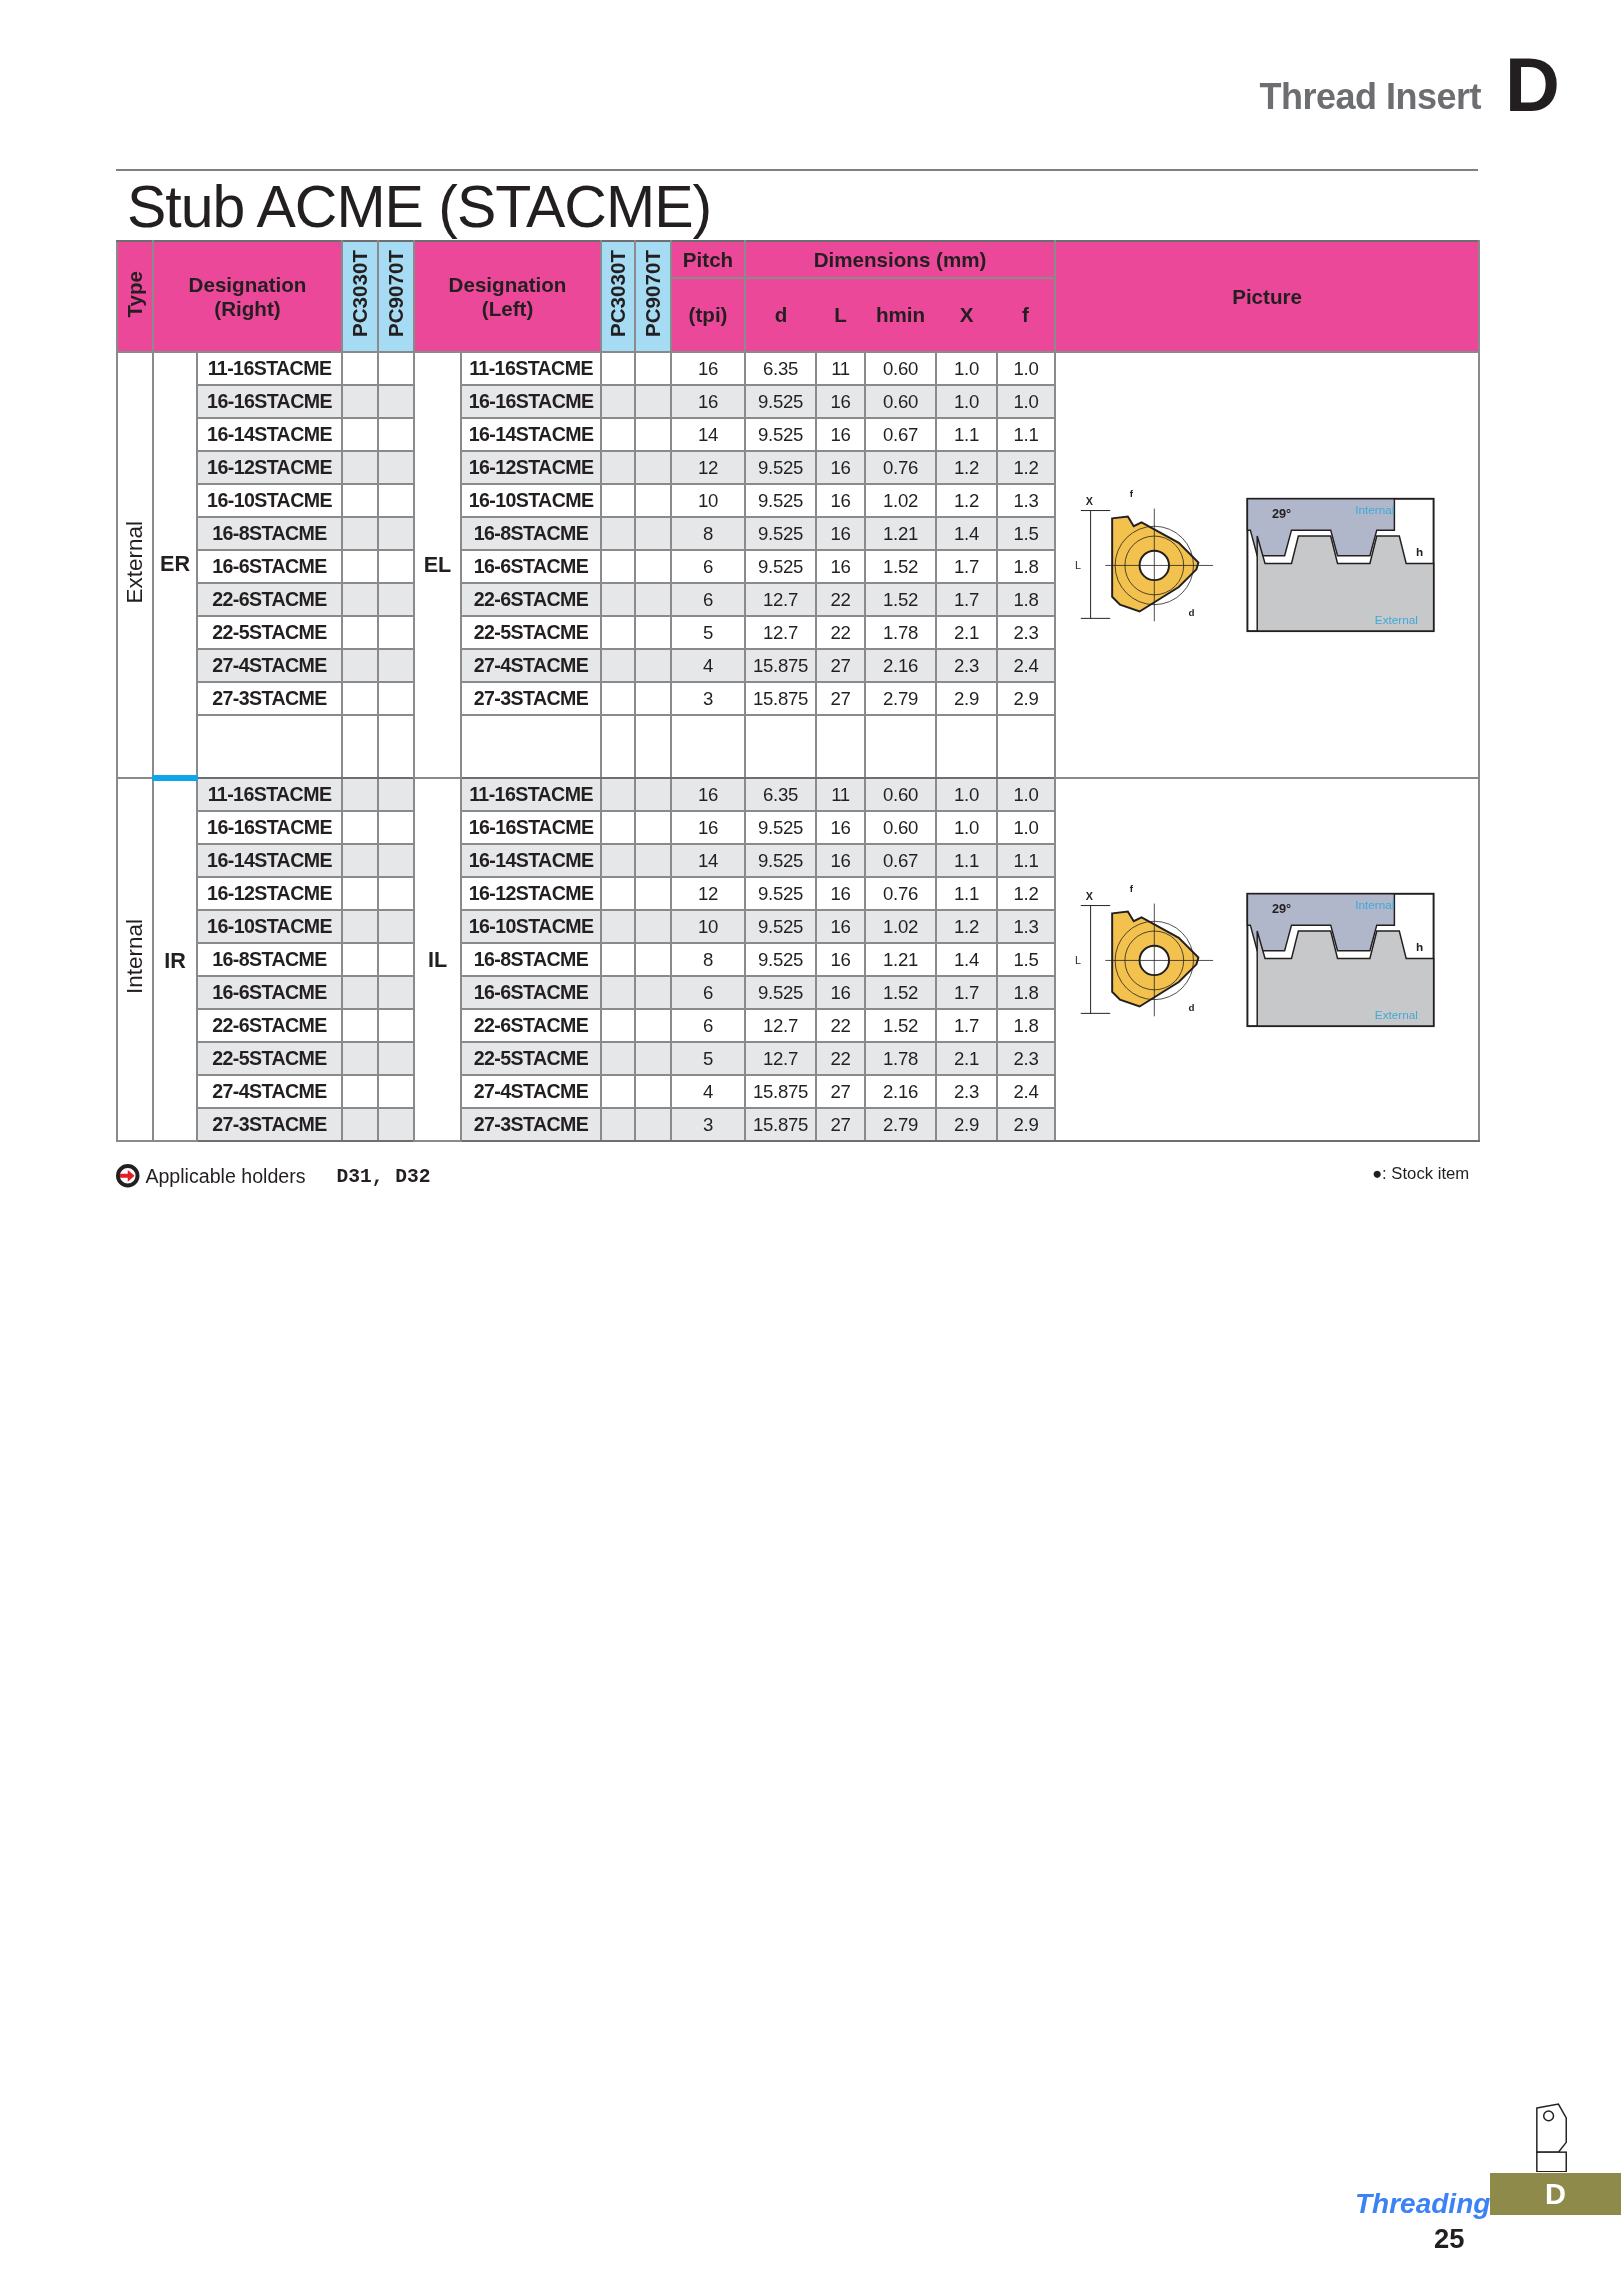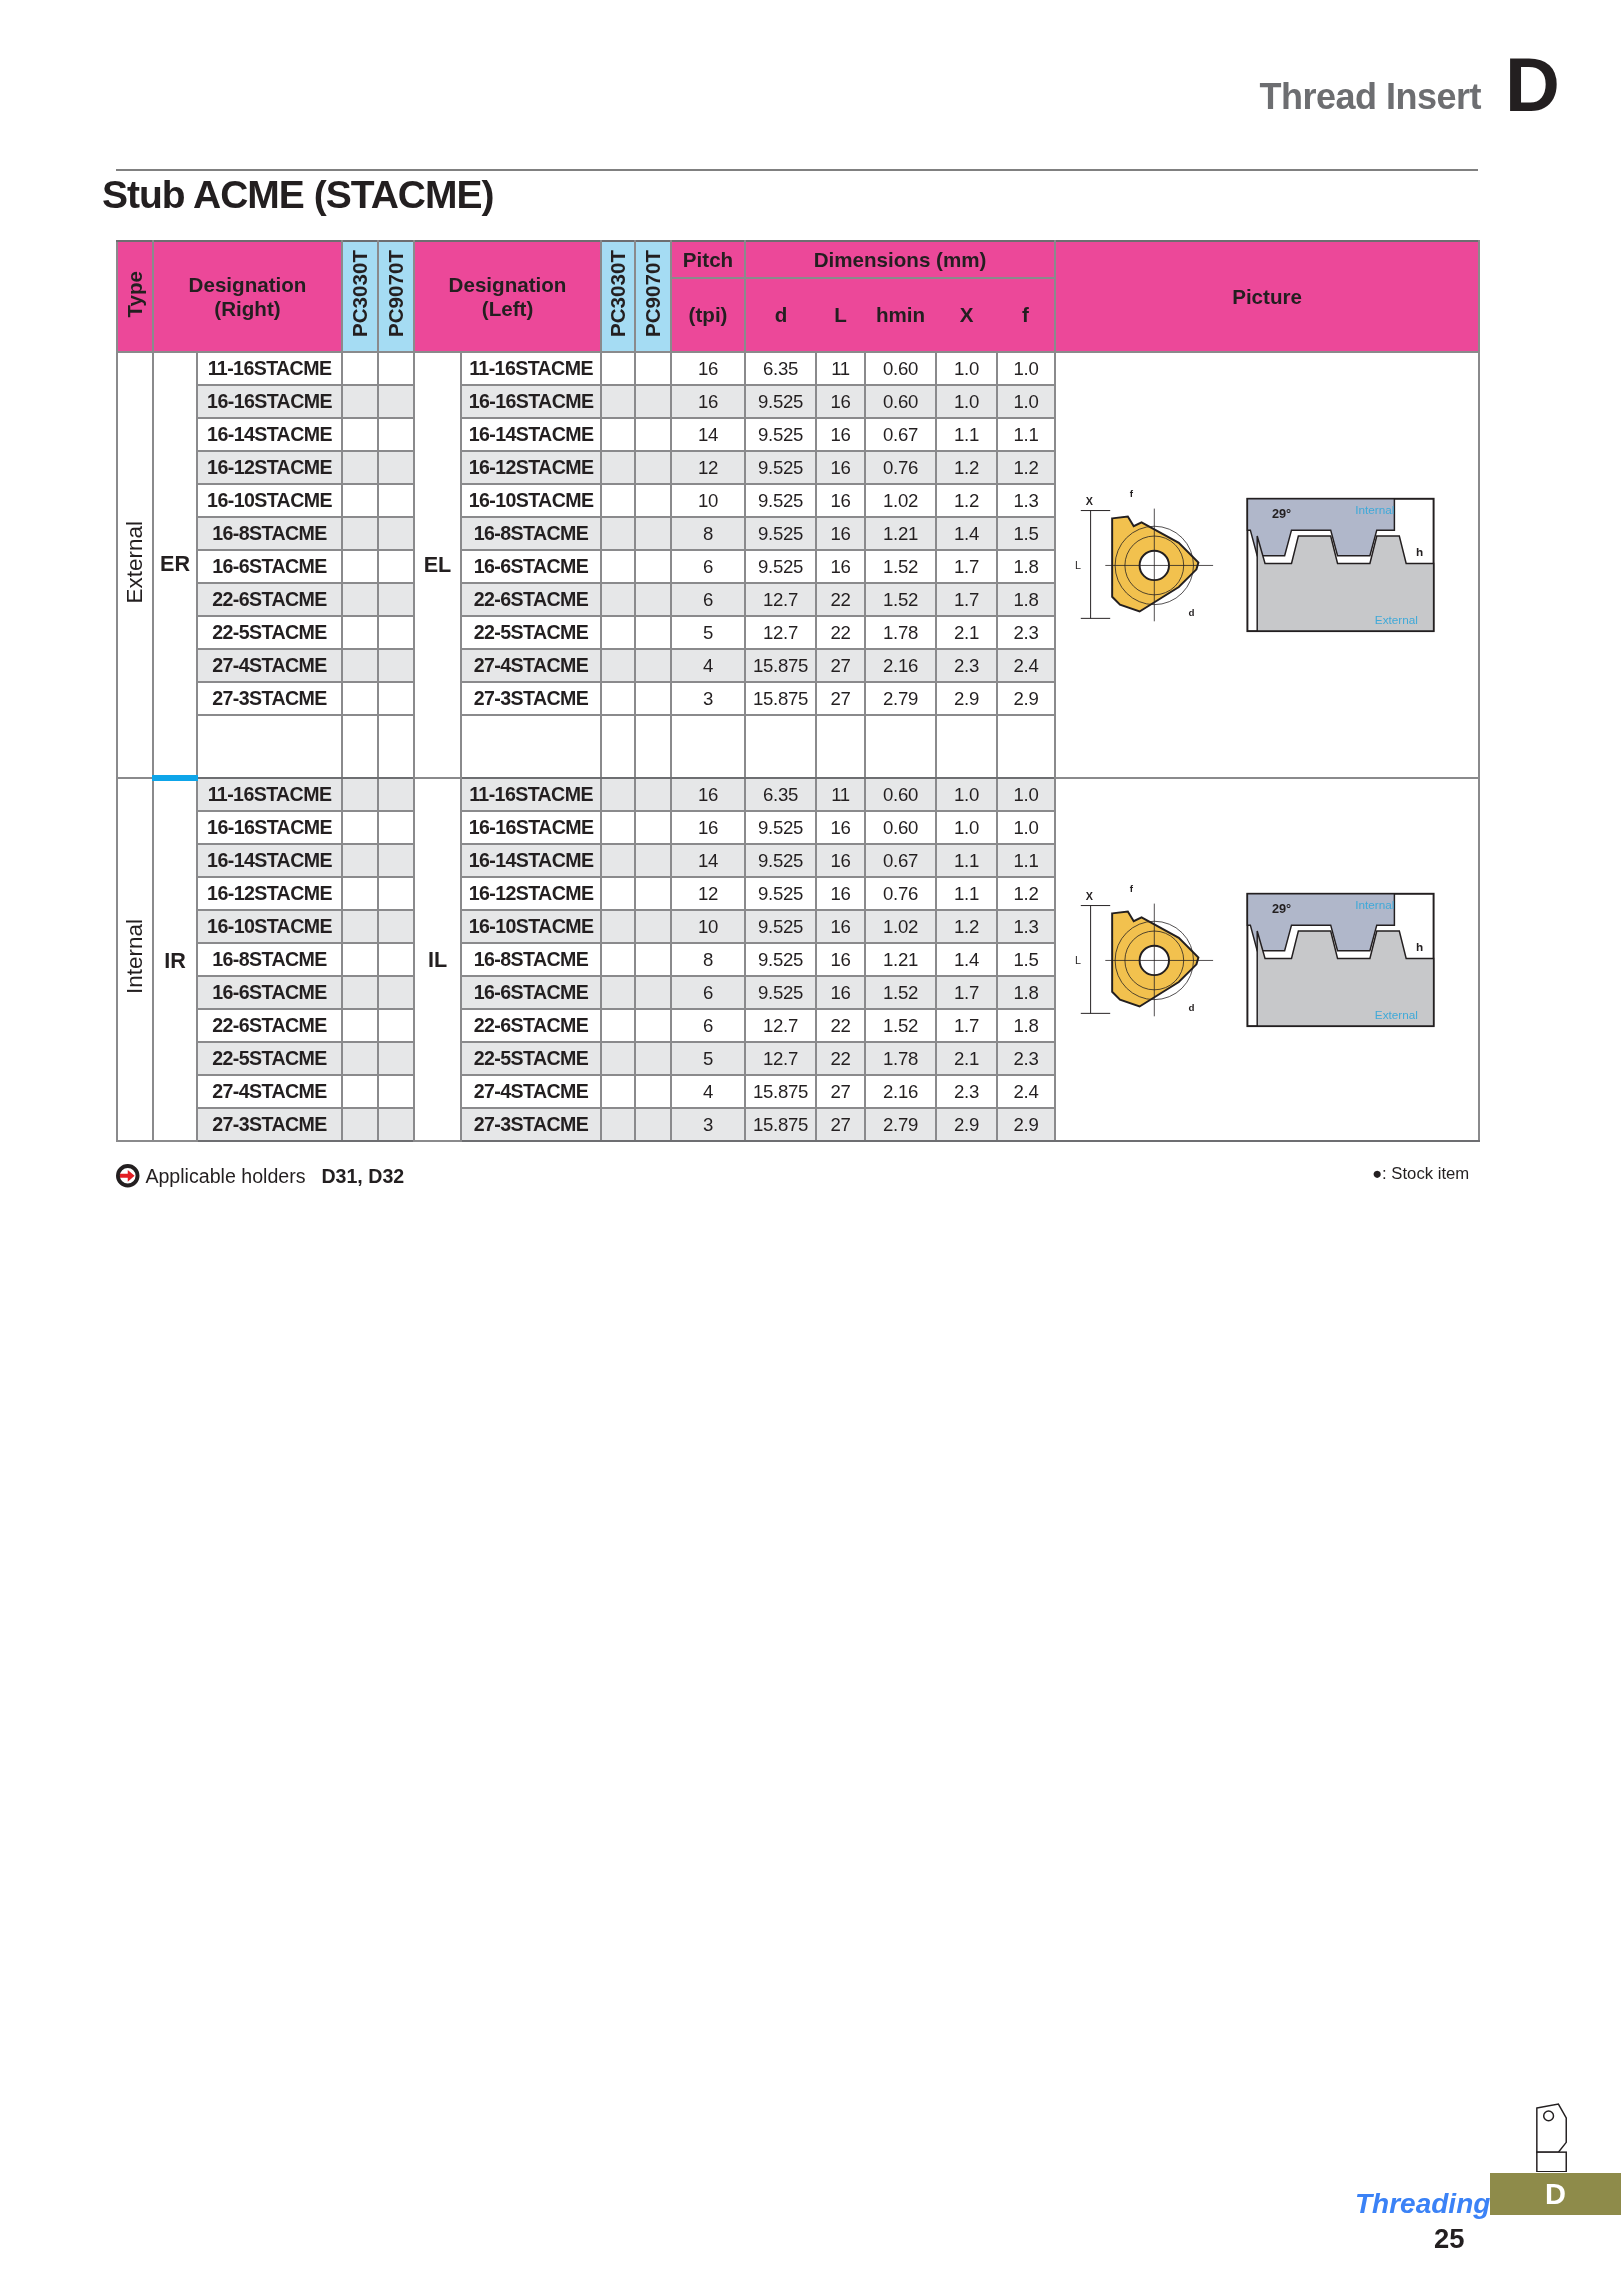--- a/index.html
+++ b/index.html
@@ -8,7 +8,7 @@
   #hdr-title{right:140px;top:76px;font-size:36px;font-weight:bold;color:#6d6e71;letter-spacing:-0.5px;}
   #hdr-letter{right:61px;top:47px;font-size:76px;font-weight:bold;color:#231f20;line-height:1;}
   #hdr-rule{left:116px;top:169px;width:1362px;height:2px;background:#808080;}
-  #page-title{left:102px;top:173px;font-size:39px;font-weight:bold;letter-spacing:-1px;}
+  #page-title{left:127px;top:173px;font-size:59px;font-weight:normal;letter-spacing:-1px;}
 
   table.spec{position:absolute;left:116px;top:240px;width:1362px;border-collapse:collapse;table-layout:fixed;font-size:19.6px;}
   table.spec td, table.spec th{padding:0;border:2px solid #8a8a8c;height:31px;text-align:center;vertical-align:middle;}

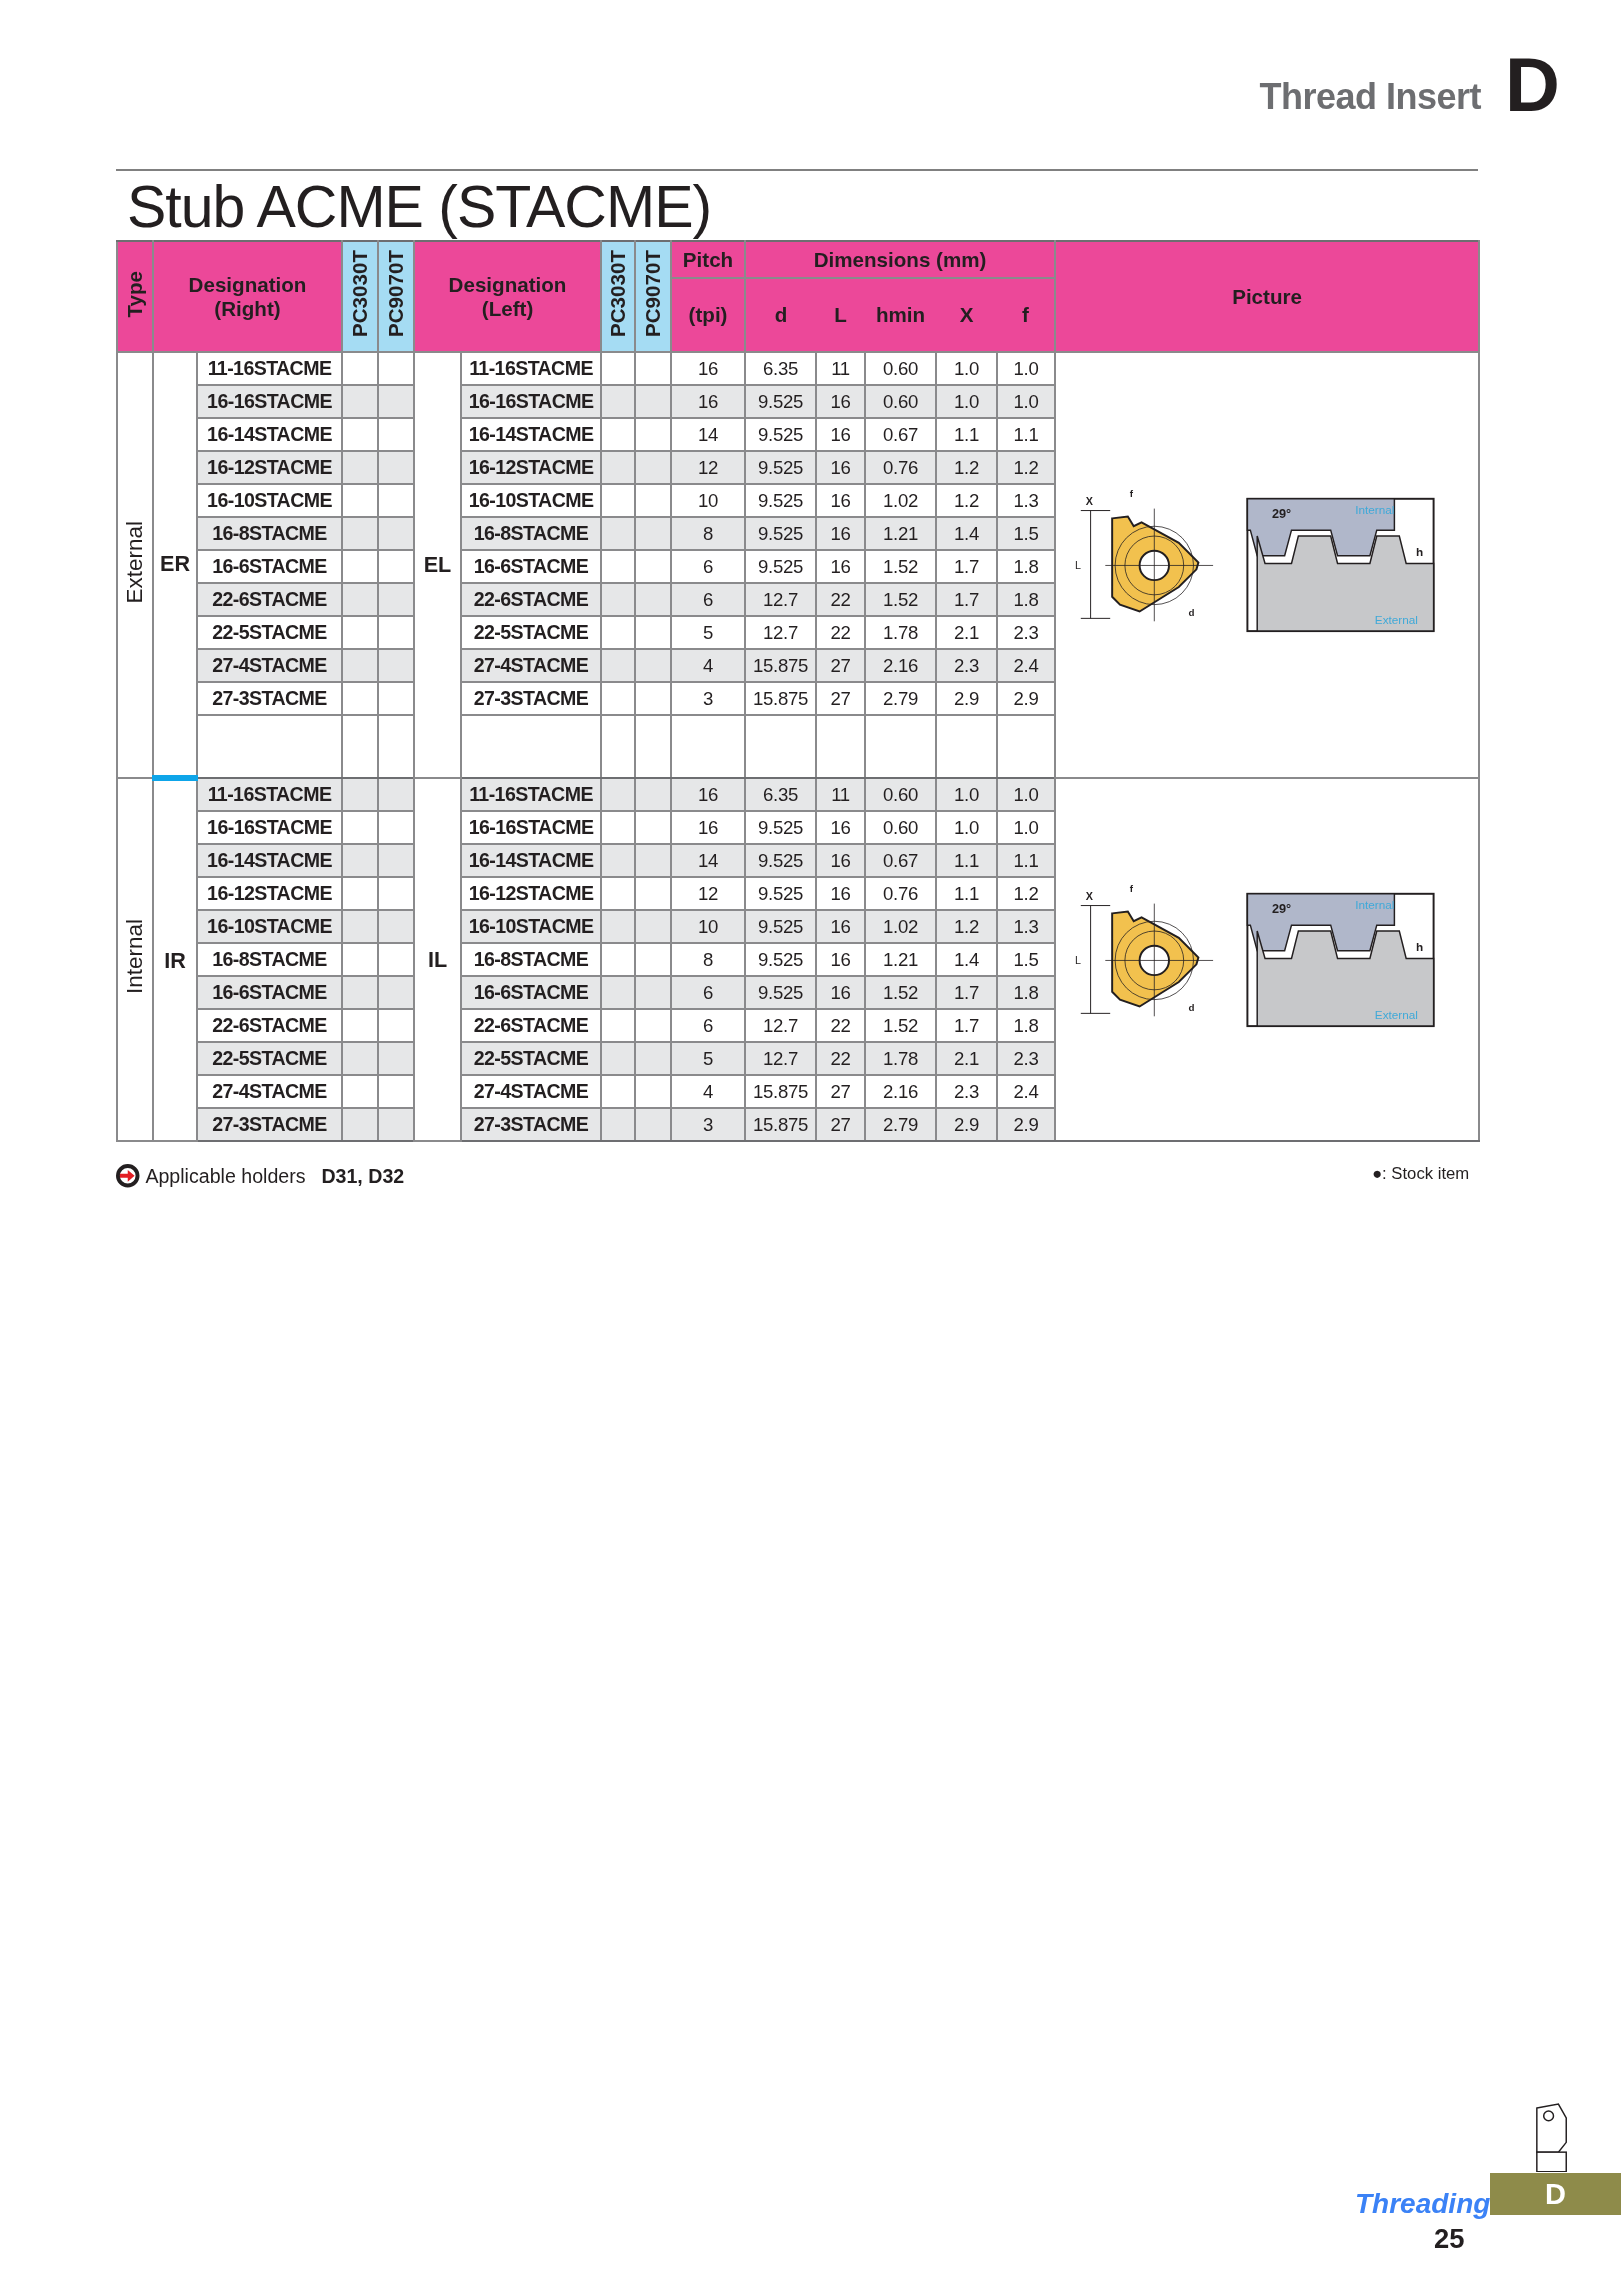--- a/index.html
+++ b/index.html
@@ -27,7 +27,7 @@
   td.pic{border-right:none;border-bottom:none;border-top:2.9px solid #6d6e71;position:relative;}
 
   #footer-holders{left:116px;top:1164px;font-size:19.6px;display:flex;align-items:flex-end;gap:5.9px;}
-  #footer-holders b{margin-left:10px;}
+  #footer-holders b{margin-left:25px;font-family:Liberation Mono, monospace;}
   #footer-stock{left:1372px;top:1164px;font-size:16.7px;}
   #side-text{left:1355px;top:2188px;font-size:28px;font-weight:bold;font-style:italic;color:#3b82f6;}
   #side-tab{left:1490px;top:2173px;width:131px;height:42px;background:#8e8b4a;color:#fff;font-size:29px;font-weight:bold;text-align:center;line-height:42px;}

